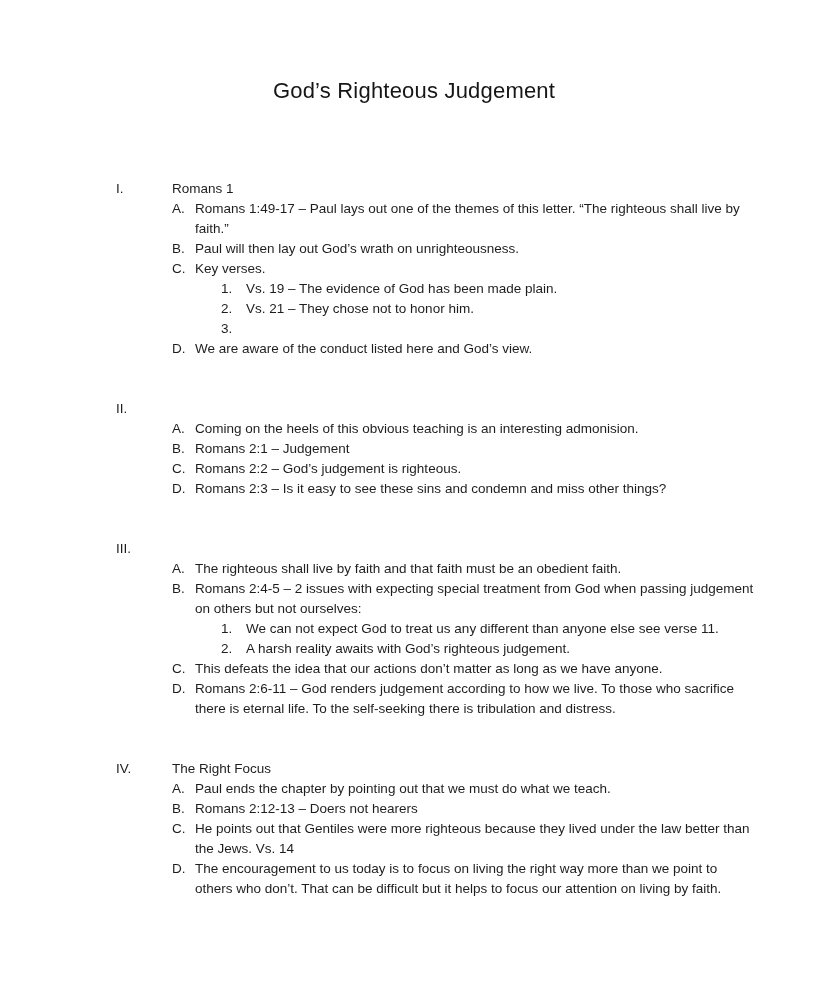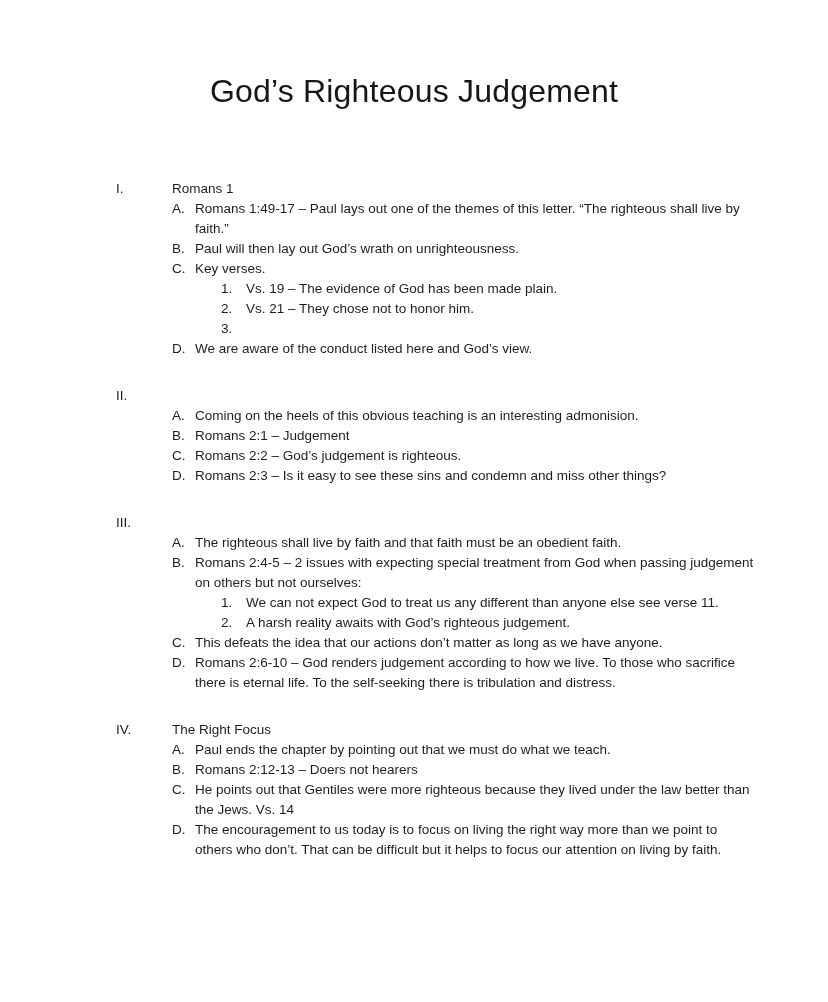--- a/index.html
+++ b/index.html
@@ -24,7 +24,7 @@
   h1.doc-title {
     margin: 0;
     text-align: center;
-    font-size: 32px;
+    font-size: 22px;
     line-height: 34px;
     font-weight: 400;
     color: #161616;

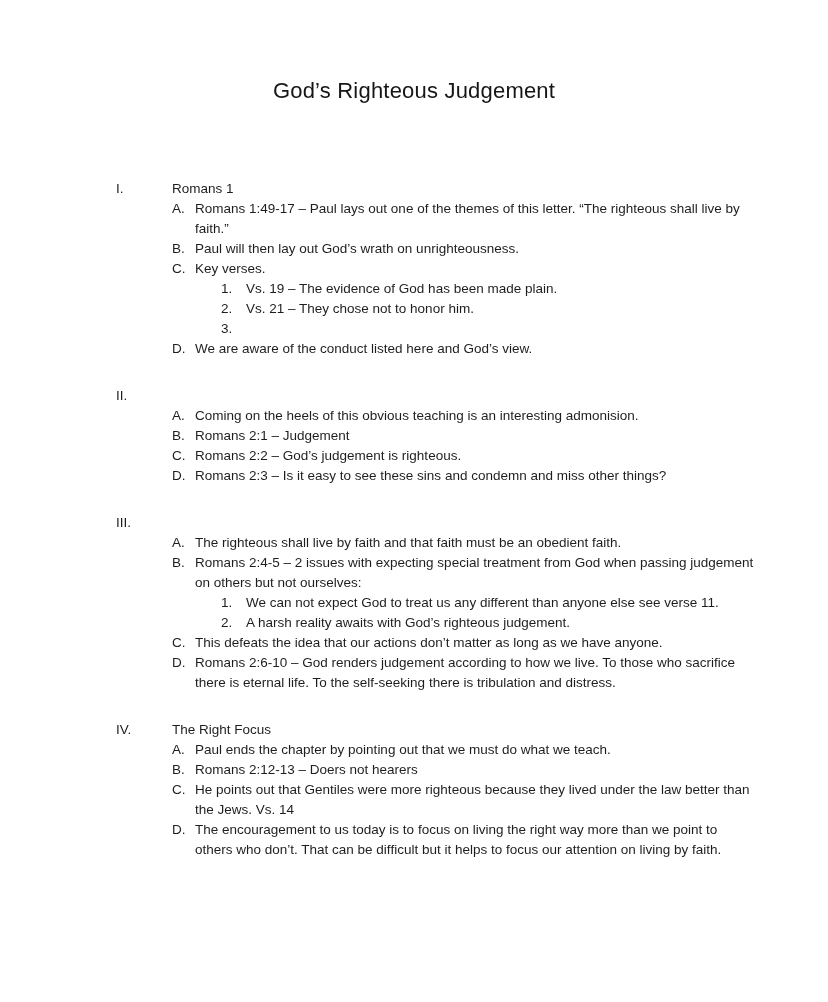--- a/index.html
+++ b/index.html
@@ -34,7 +34,7 @@
     margin-top: 71px;
   }
   .section + .section {
-    margin-top: 27px;
+    margin-top: 40px;
   }
   .row {
     display: flex;

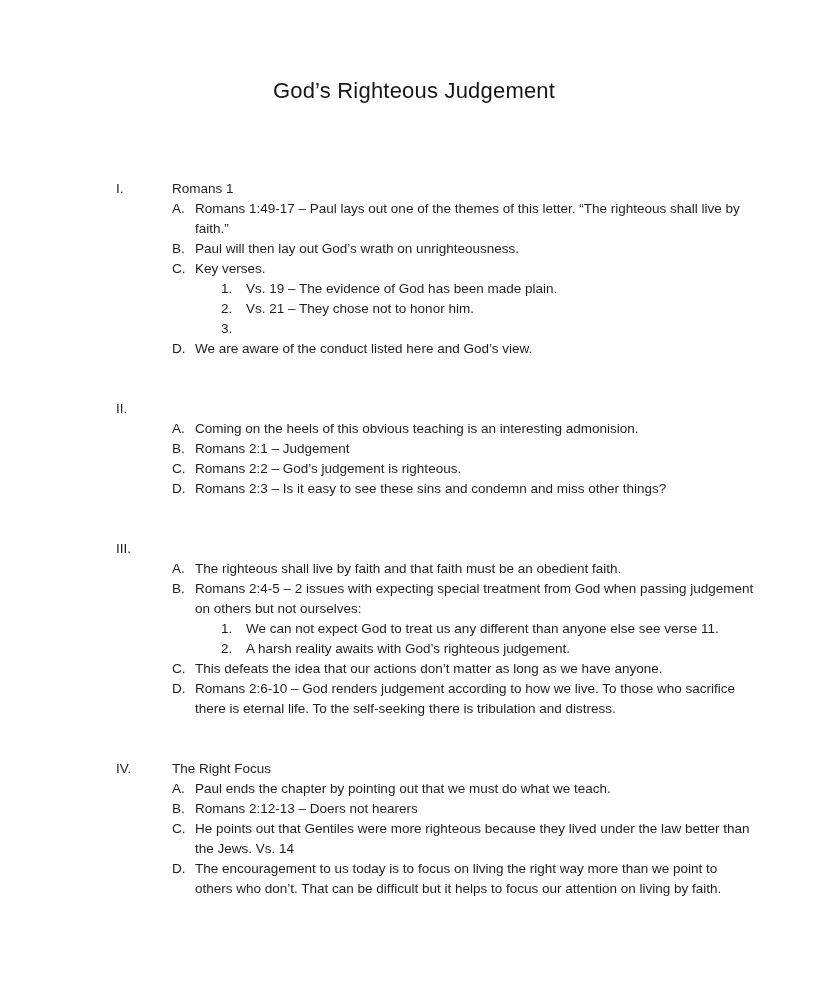--- a/index.html
+++ b/index.html
@@ -143,7 +143,7 @@
         </div>
         <div class="row l2">
           <span class="lbl">D.</span>
-          <span class="txt">Romans 2:6-10 – God renders judgement according to how we live. To those who sacrifice there is eternal life. To the self-seeking there is tribulation and distress.</span>
+          <span class="txt">Romans 2:6-11 – God renders judgement according to how we live. To those who sacrifice there is eternal life. To the self-seeking there is tribulation and distress.</span>
         </div>
       </div>
       <div class="section">

